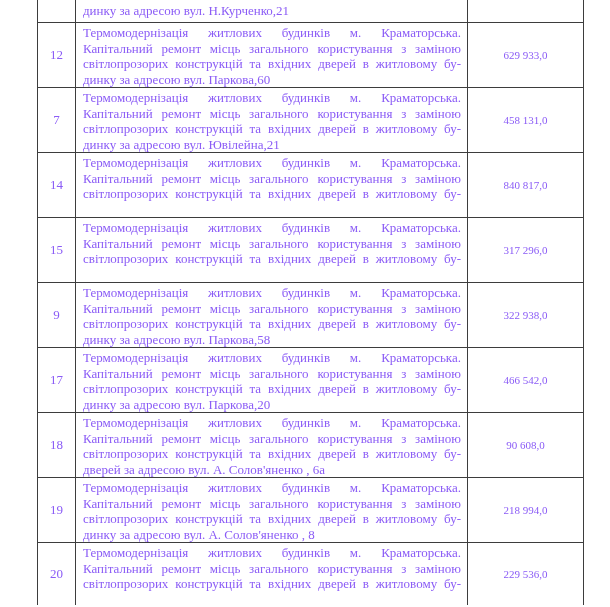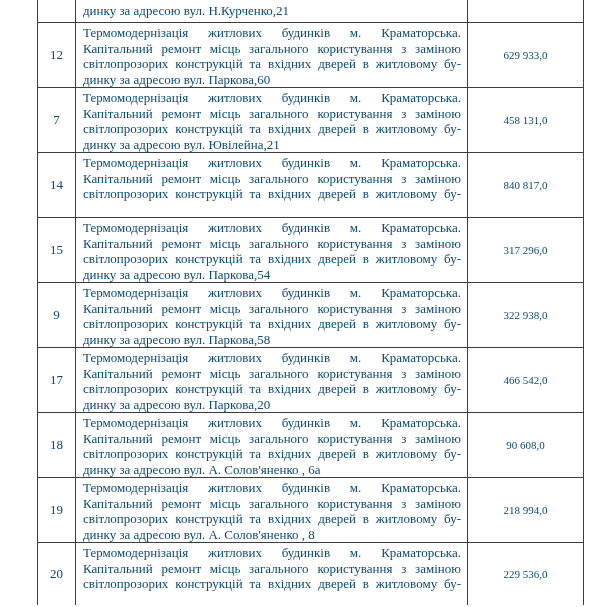--- a/index.html
+++ b/index.html
@@ -10,7 +10,7 @@
     background: #ffffff;
     overflow: hidden;
     font-family: "Liberation Serif", serif;
-    color: #0c4a6e;
+    color: #8b5cf6;
   }
   .doc-table {
     position: absolute;

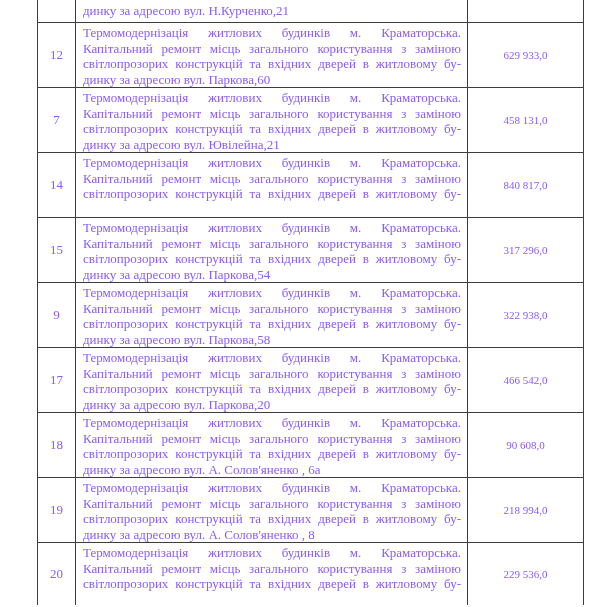--- a/index.html
+++ b/index.html
@@ -110,7 +110,6 @@
         <div class="line j">Термомодернізація житлових будинків м. Краматорська.</div>
         <div class="line j">Капітальний ремонт місць загального користування з заміною</div>
         <div class="line j">світлопрозорих конструкцій та вхідних дверей в житловому бу-</div>
-        <div class="line last">динку за адресою вул. Паркова,54</div>
       </div>
       <div class="cell val">317 296,0</div>
     </div>

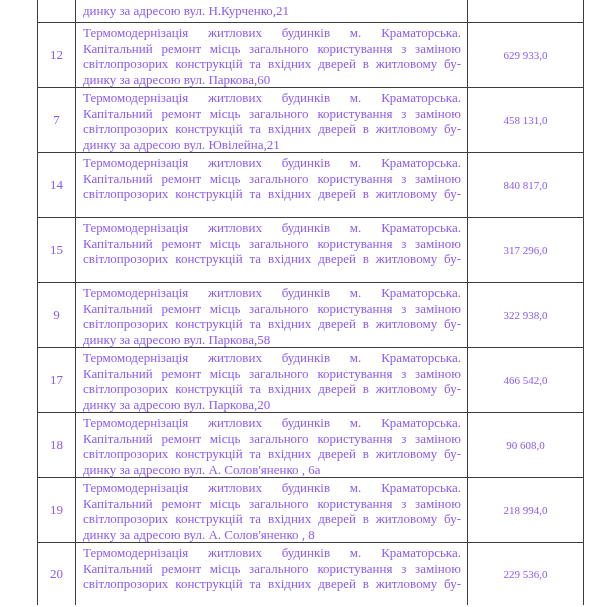--- a/index.html
+++ b/index.html
@@ -142,7 +142,7 @@
         <div class="line j">Термомодернізація житлових будинків м. Краматорська.</div>
         <div class="line j">Капітальний ремонт місць загального користування з заміною</div>
         <div class="line j">світлопрозорих конструкцій та вхідних дверей в житловому бу-</div>
-        <div class="line last">динку за адресою вул. А. Солов'яненко , 6а</div>
+        <div class="line last">дверей за адресою вул. А. Солов'яненко , 6а</div>
       </div>
       <div class="cell val">90 608,0</div>
     </div>

